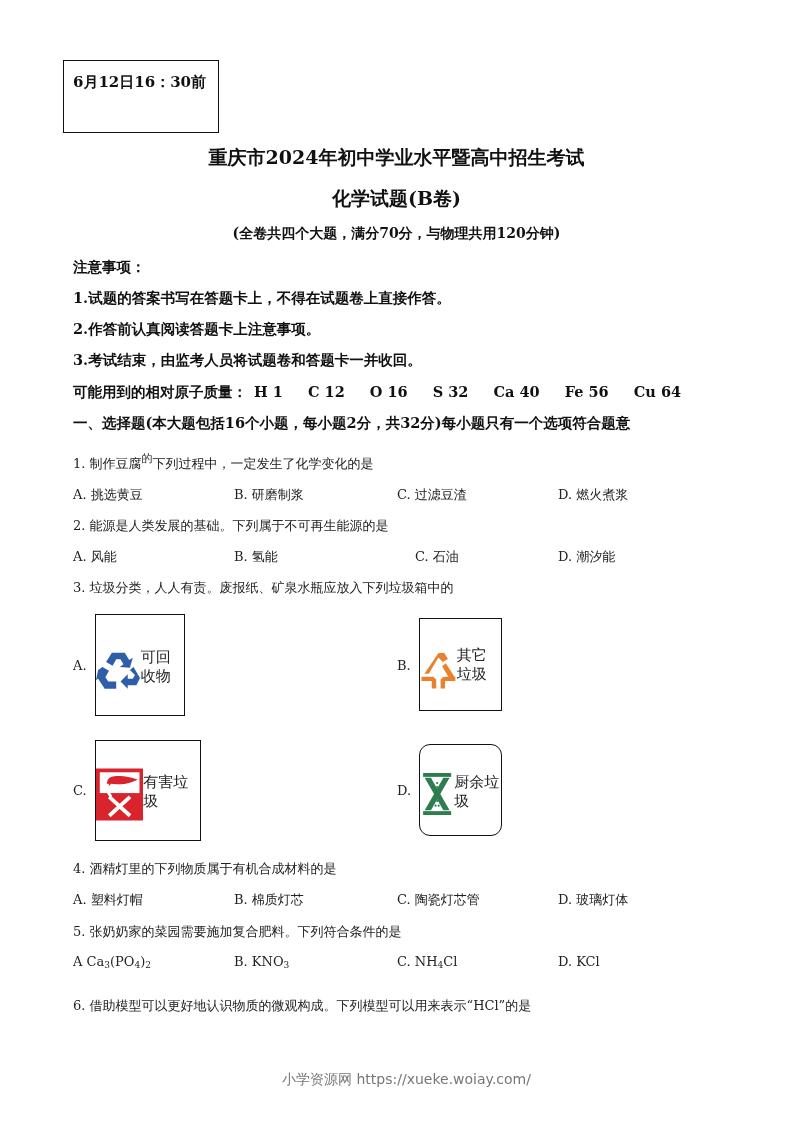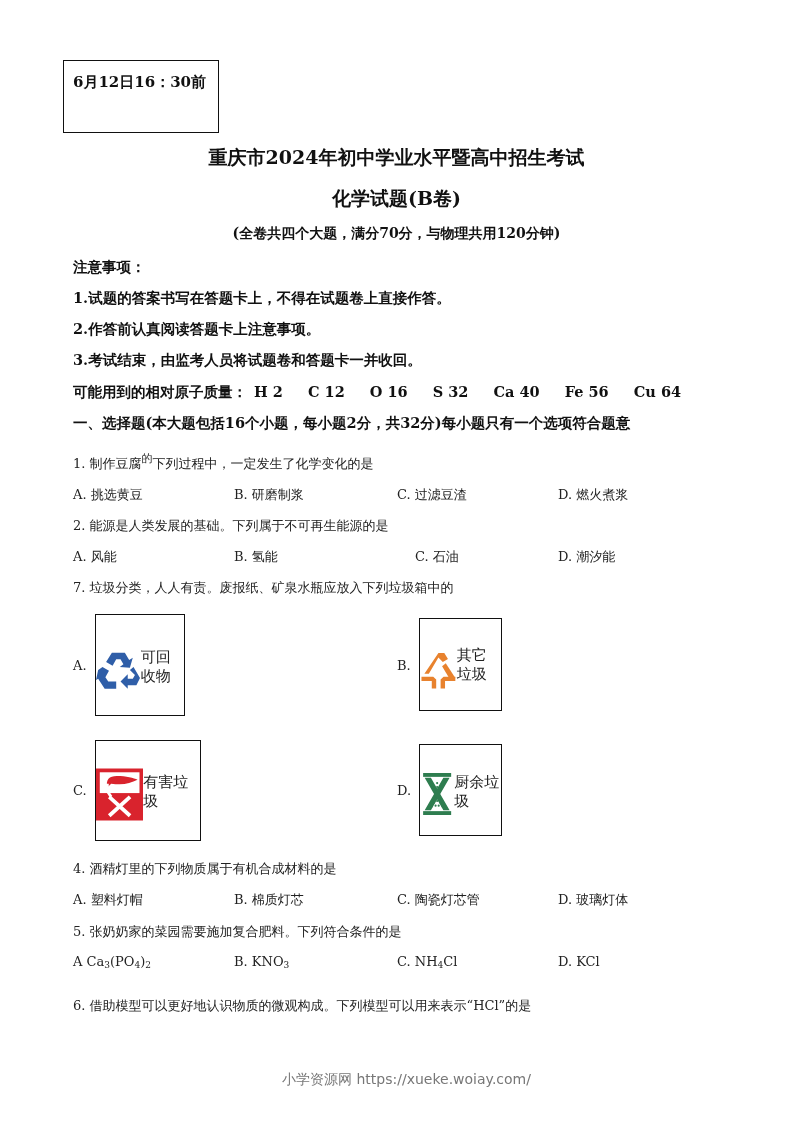--- a/index.html
+++ b/index.html
@@ -51,7 +51,7 @@
 
 <div class="abs bold-line masses" style="top:383px;">
   <span style="margin-right:2px;">可能用到的相对原子质量：</span>
-  <span>H 2</span>
+  <span>H 1</span>
   <span>C 12</span>
   <span>O 16</span>
   <span>S 32</span>

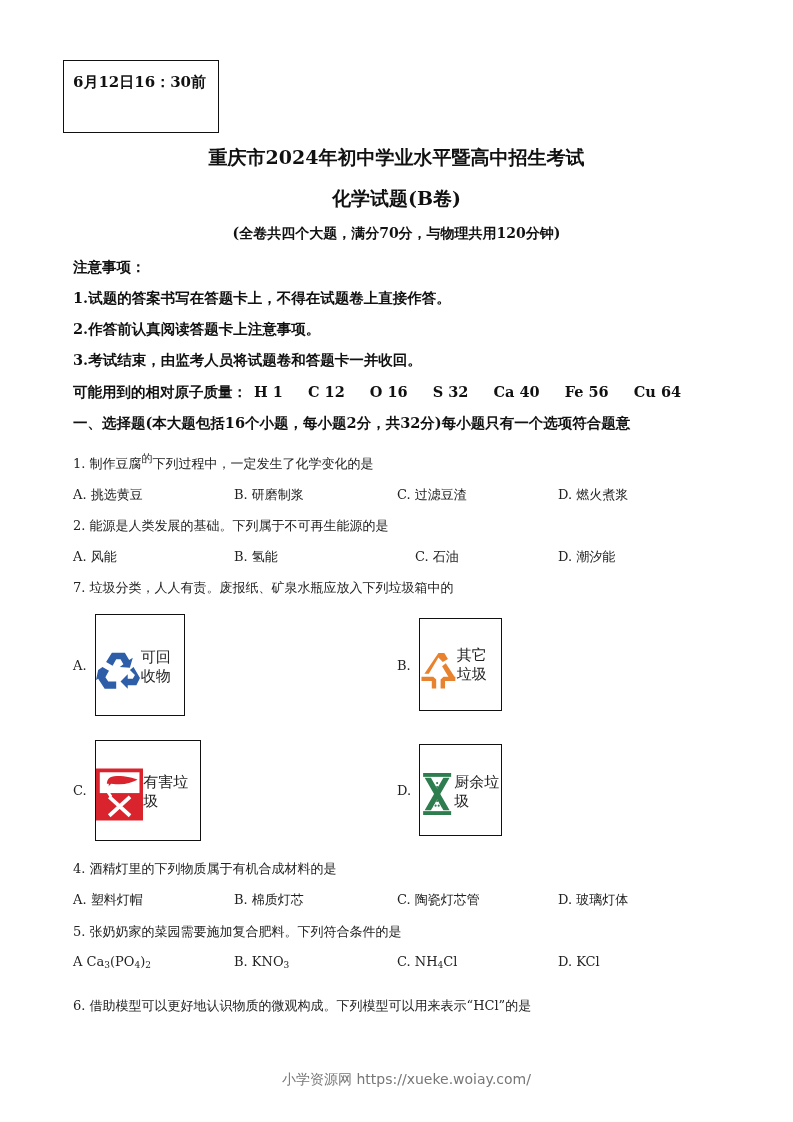--- a/index.html
+++ b/index.html
@@ -76,7 +76,7 @@
 <div class="opt" style="left:415px; top:548px;">C. 石油</div>
 <div class="opt" style="left:558px; top:548px;">D. 潮汐能</div>
 
-<div class="abs q-line" style="top:579px;">7. 垃圾分类，人人有责。废报纸、矿泉水瓶应放入下列垃圾箱中的</div>
+<div class="abs q-line" style="top:579px;">3. 垃圾分类，人人有责。废报纸、矿泉水瓶应放入下列垃圾箱中的</div>
 
 <div class="abs bin-label" style="left:73px; top:658px;">A.</div>
 <div class="abs bin" style="left:95px; top:614px; width:90px; height:102px;">

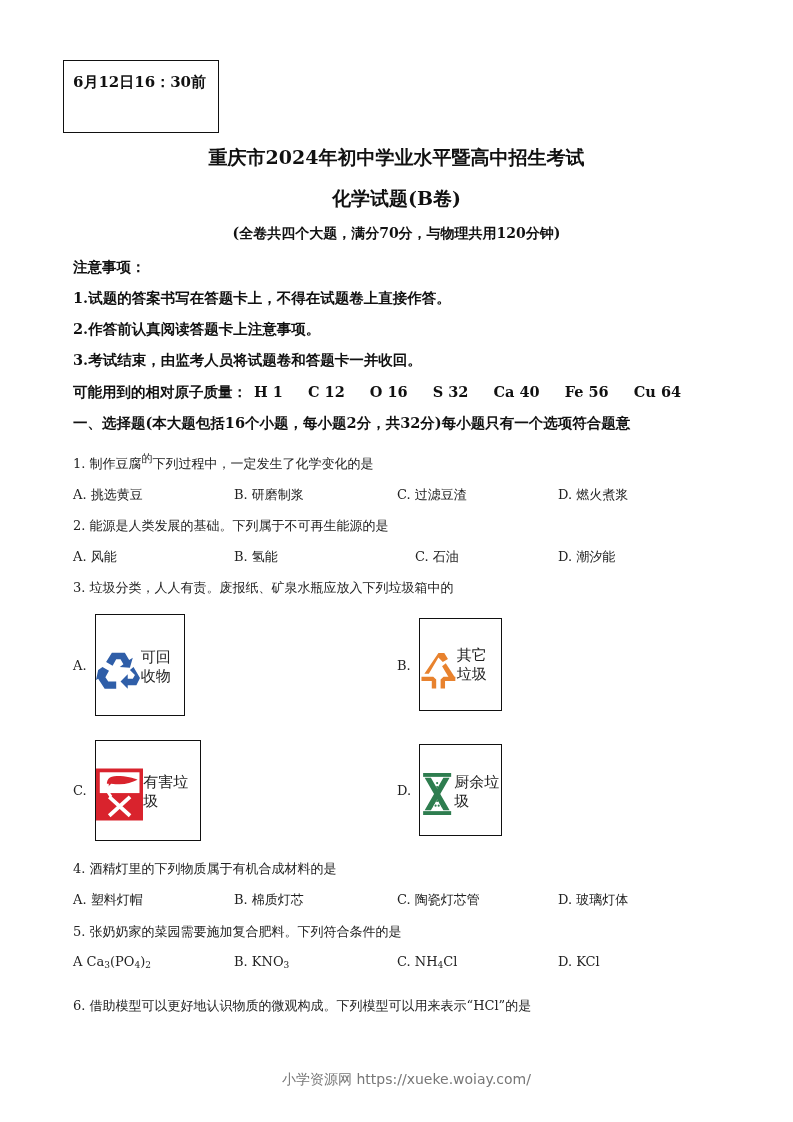--- a/index.html
+++ b/index.html
@@ -116,7 +116,7 @@
 </div>
 
 <div class="abs bin-label" style="left:397px; top:783px;">D.</div>
-<div class="abs bin" style="left:419px; top:744px; width:83px; height:92px;">
+<div class="abs bin" style="left:419px; top:744px; width:83px; height:92px;border-radius:11px;">
   <svg width="44" height="54" viewBox="0 0 44 54" style="margin-top:8px;">
     <g fill="#2e7d4f">
       <path d="M4 0 L40 0 L40 5 L4 5 Z"></path>

